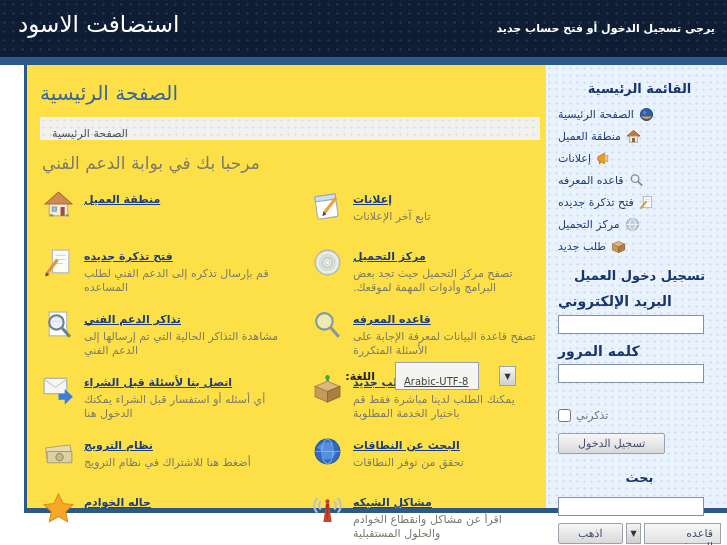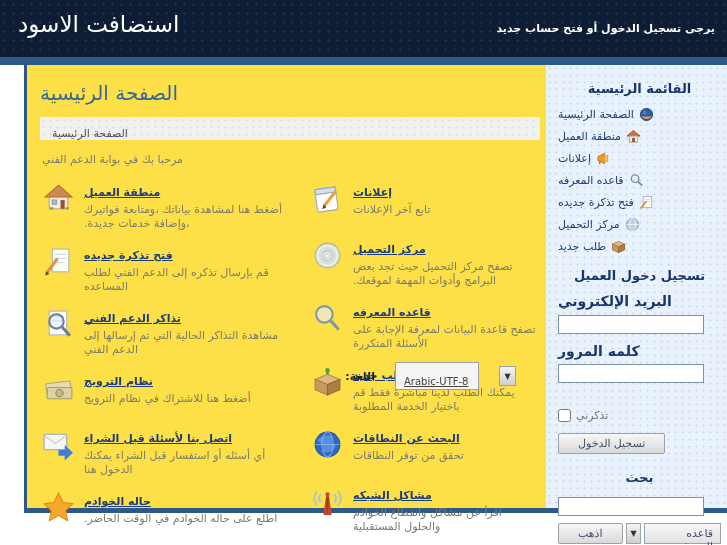--- a/index.html
+++ b/index.html
@@ -30,7 +30,7 @@
     background-image:radial-gradient(rgba(210,210,205,.5) 1px, transparent 1.2px);
     background-size:7px 7px; padding:5px 12px; height:23px; }
   .breadcrumb-bar a { font-size:11px; color:#474f66; direction:rtl; }
-  .welcome { margin:13px 0 15px 2px; font-size:11px; color:#7b7b6d; direction:rtl; text-align:left; }
+  .welcome { margin:13px 0 15px 2px; font-size:17px; color:#7b7b6d; direction:rtl; text-align:left; }
 
   .grid { display:grid; grid-template-columns:263px 1fr; column-gap:6px; }
   .item { display:flex; margin-bottom:13px; min-height:44px; }

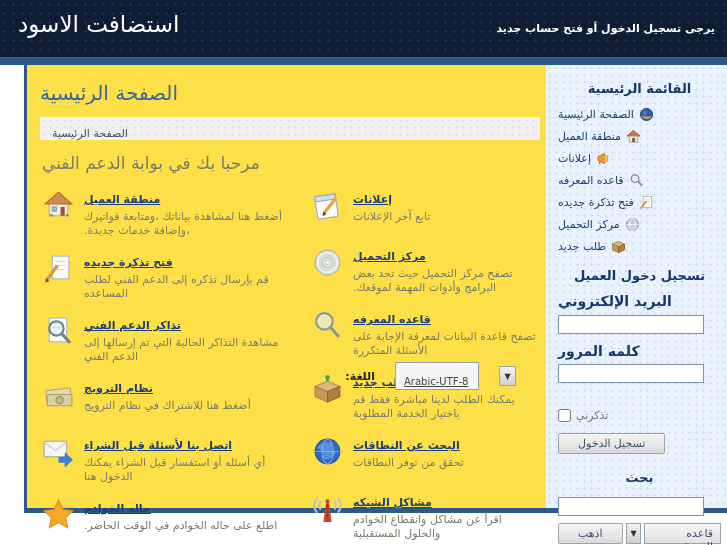--- a/index.html
+++ b/index.html
@@ -122,7 +122,6 @@
               </span>
             <div class="itxt">
               <a class="item-title">منطقة العميل</a>
-              <div class="item-desc">أضغط هنا لمشاهدة بياناتك ،ومتابعة فواتيرك ،وإضافة خدمات جديدة.</div>
             </div>
           </div>
 

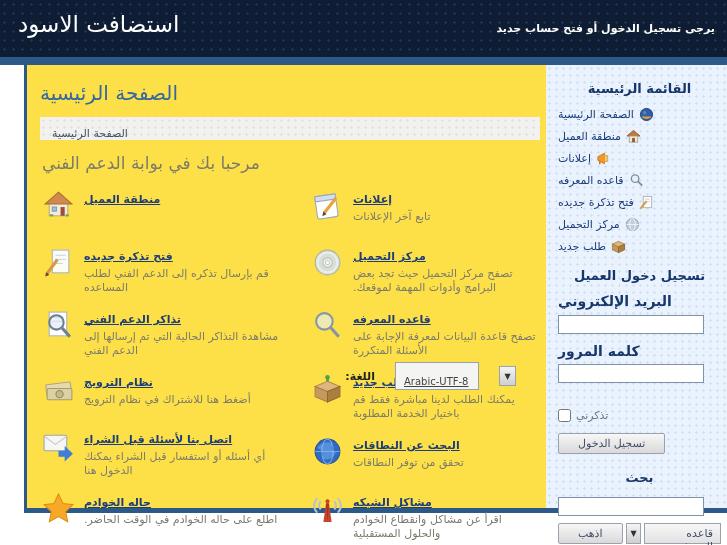--- a/index.html
+++ b/index.html
@@ -161,6 +161,20 @@
           <div class="item">
             <span class="ic">
                 <svg viewBox="0 0 32 32">
+              <rect x="2" y="6" width="22" height="15" rx="1" fill="#f6f6f2" stroke="#9aa5b0"></rect>
+              <polyline points="2,7 13,15 24,7" fill="none" stroke="#c2c9d0"></polyline>
+              <path d="M16 21 h6 v-4.5 l8 7.5 -8 7.5 V27 h-6 z" fill="#3f7ed6"></path>
+                </svg>
+              </span>
+            <div class="itxt">
+              <a class="item-title">اتصل بنا لأسئلة قبل الشراء</a>
+              <div class="item-desc">أي أسئله أو استفسار قبل الشراء يمكنك الدخول هنا</div>
+            </div>
+          </div>
+
+          <div class="item">
+            <span class="ic">
+                <svg viewBox="0 0 32 32">
               <rect x="4" y="11" width="24" height="11" rx="1" fill="#e6dab2" stroke="#b3a476" transform="rotate(-7 16 16)"></rect>
               <rect x="5" y="16" width="24" height="11" rx="1" fill="#dbd2a4" stroke="#a99a6c"></rect>
               <circle cx="17" cy="21.5" r="3.5" fill="#c6b988" stroke="#958753"></circle>
@@ -169,20 +183,6 @@
             <div class="itxt">
               <a class="item-title">نظام الترويج</a>
               <div class="item-desc">أضغط هنا للاشتراك في نظام الترويج</div>
-            </div>
-          </div>
-
-          <div class="item">
-            <span class="ic">
-                <svg viewBox="0 0 32 32">
-              <rect x="2" y="6" width="22" height="15" rx="1" fill="#f6f6f2" stroke="#9aa5b0"></rect>
-              <polyline points="2,7 13,15 24,7" fill="none" stroke="#c2c9d0"></polyline>
-              <path d="M16 21 h6 v-4.5 l8 7.5 -8 7.5 V27 h-6 z" fill="#3f7ed6"></path>
-                </svg>
-              </span>
-            <div class="itxt">
-              <a class="item-title">اتصل بنا لأسئلة قبل الشراء</a>
-              <div class="item-desc">أي أسئله أو استفسار قبل الشراء يمكنك الدخول هنا</div>
             </div>
           </div>
 

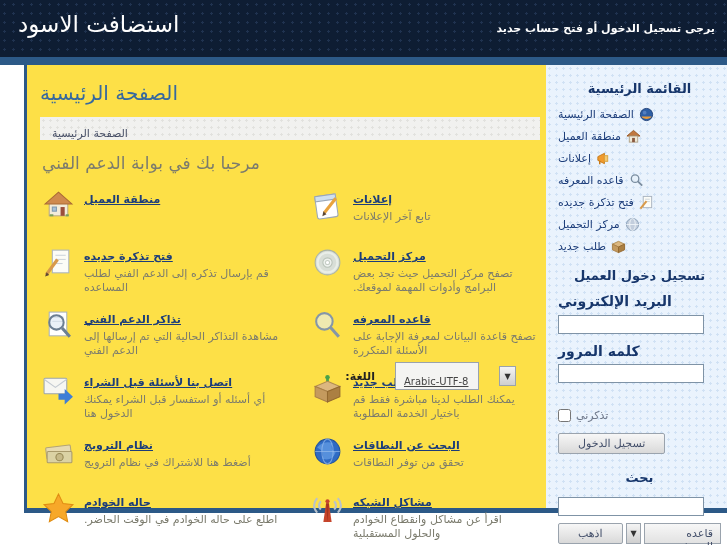--- a/index.html
+++ b/index.html
@@ -194,7 +194,6 @@
               </span>
             <div class="itxt">
               <a class="item-title">حاله الخوادم</a>
-              <div class="item-desc">اطلع على حاله الخوادم في الوقت الحاضر.</div>
             </div>
           </div>
 

